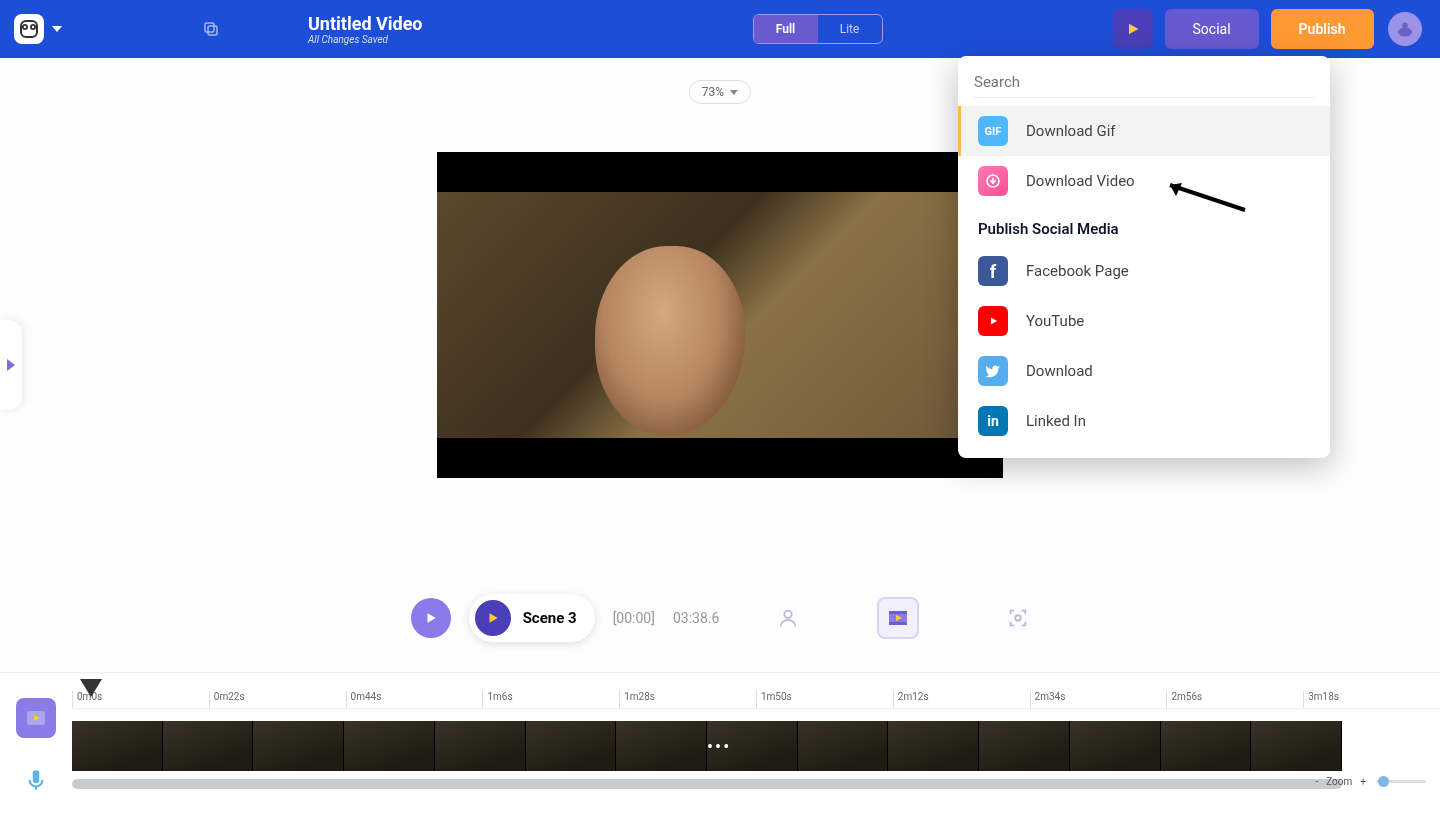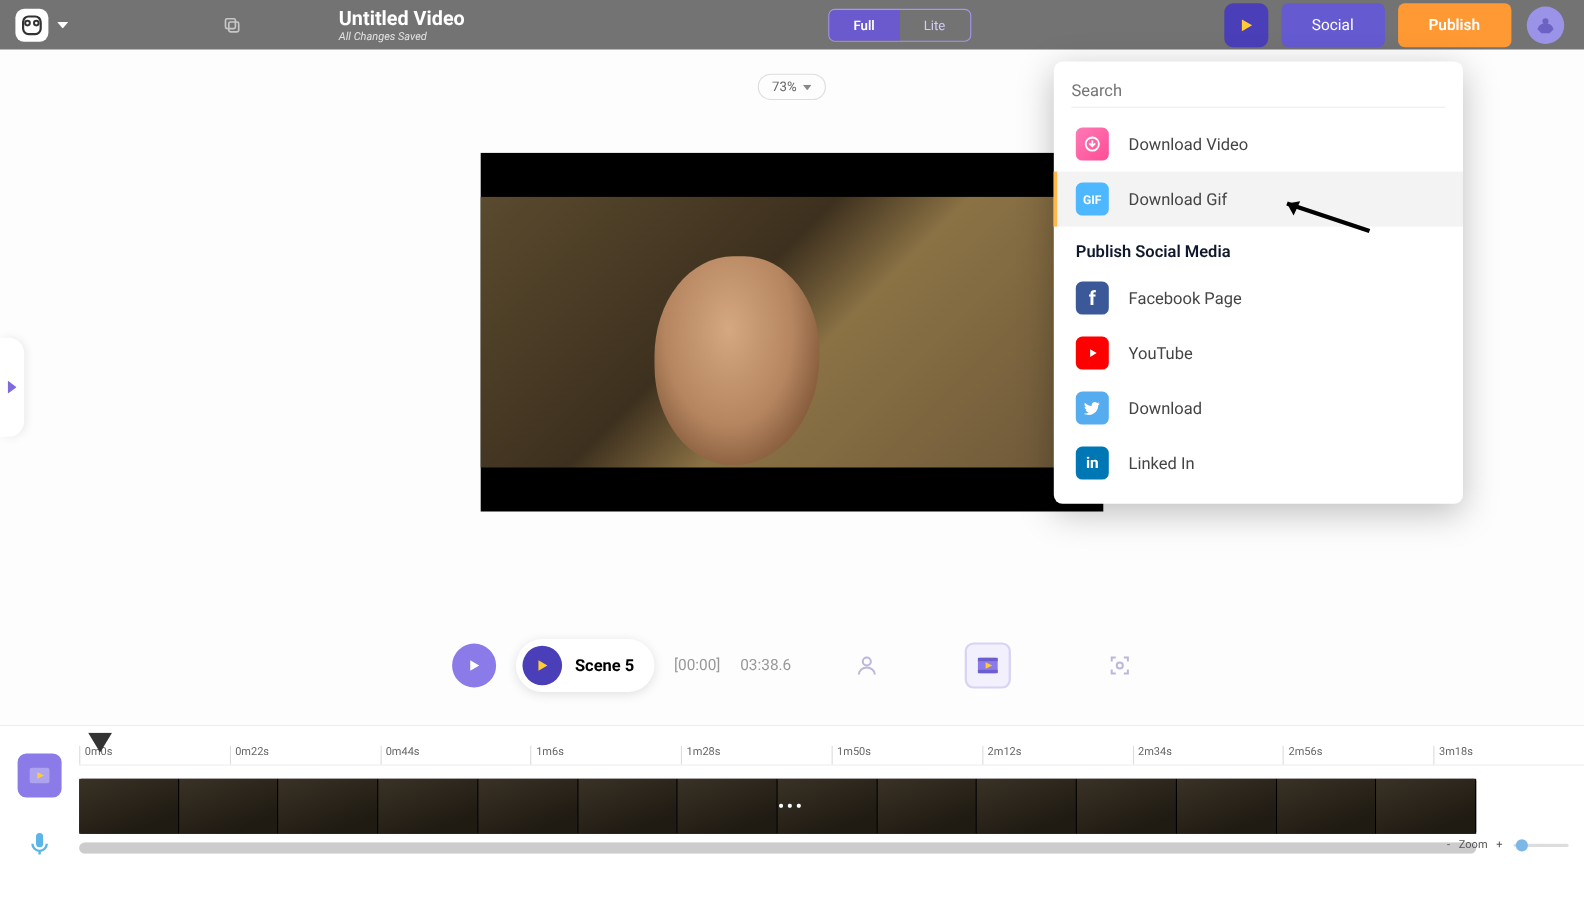--- a/index.html
+++ b/index.html
@@ -4,7 +4,7 @@
 <style>
 *{box-sizing:border-box;margin:0;padding:0;font-family:-apple-system,BlinkMacSystemFont,"Segoe UI",Roboto,sans-serif}
 body{width:1440px;height:822px;overflow:hidden;background:#fff;position:relative}
-.header{height:45px;background:#737373;display:flex;align-items:center;padding:0 14px;color:#fff;position:relative;z-index:5}
+.header{height:58px;background:#1d4ed8;display:flex;align-items:center;padding:0 14px;color:#fff;position:relative;z-index:5}
 .logo{width:30px;height:30px;background:#fff;border-radius:8px;display:flex;align-items:center;justify-content:center;font-size:16px}
 .logo svg{width:24px;height:24px}
 .drop{margin-left:8px;cursor:pointer}

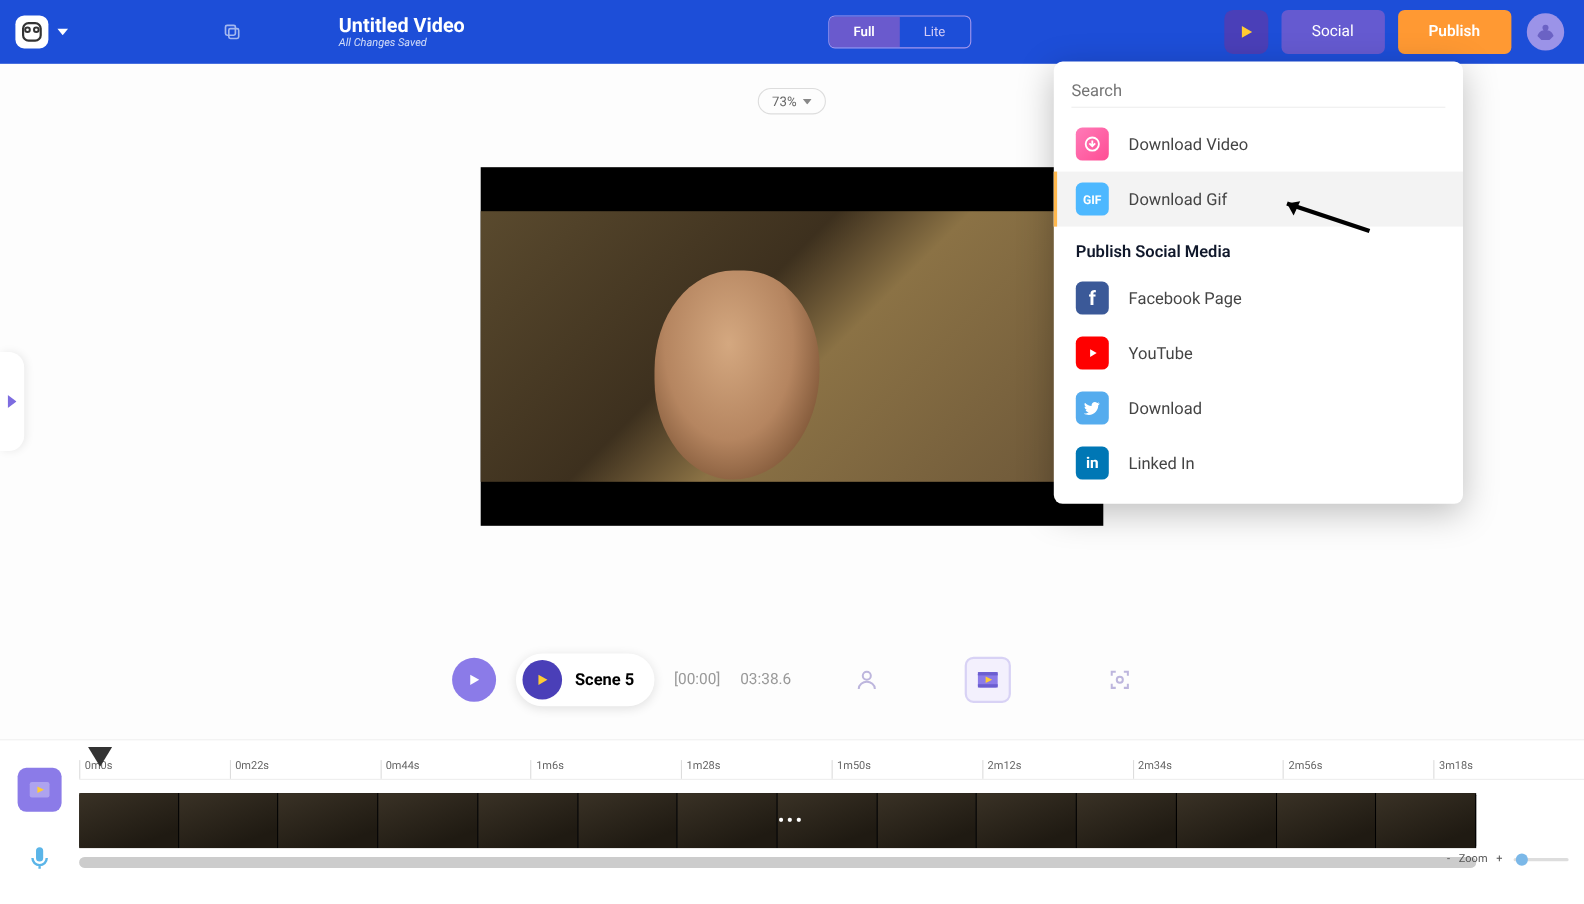--- a/index.html
+++ b/index.html
@@ -308,6 +308,10 @@
   <div class="dd-search">
     <input placeholder="Search" style="">
   </div>
+  <div class="dd-item highlight">
+    <div class="dd-icon" style="background:#4db8ff">GIF</div>
+    <span>Download Gif</span>
+  </div>
   <div class="dd-item">
     <div class="dd-icon" style="background:linear-gradient(135deg,#ff7ab8,#ff4d94)">
         <svg width="16" height="16" viewBox="0 0 24 24" fill="none" stroke="#fff" stroke-width="2.5">
@@ -316,10 +320,6 @@
         </svg>
       </div>
     <span>Download Video</span>
-  </div>
-  <div class="dd-item highlight">
-    <div class="dd-icon" style="background:#4db8ff">GIF</div>
-    <span>Download Gif</span>
   </div>
   <div class="dd-heading">Publish Social Media</div>
   <div class="dd-item">

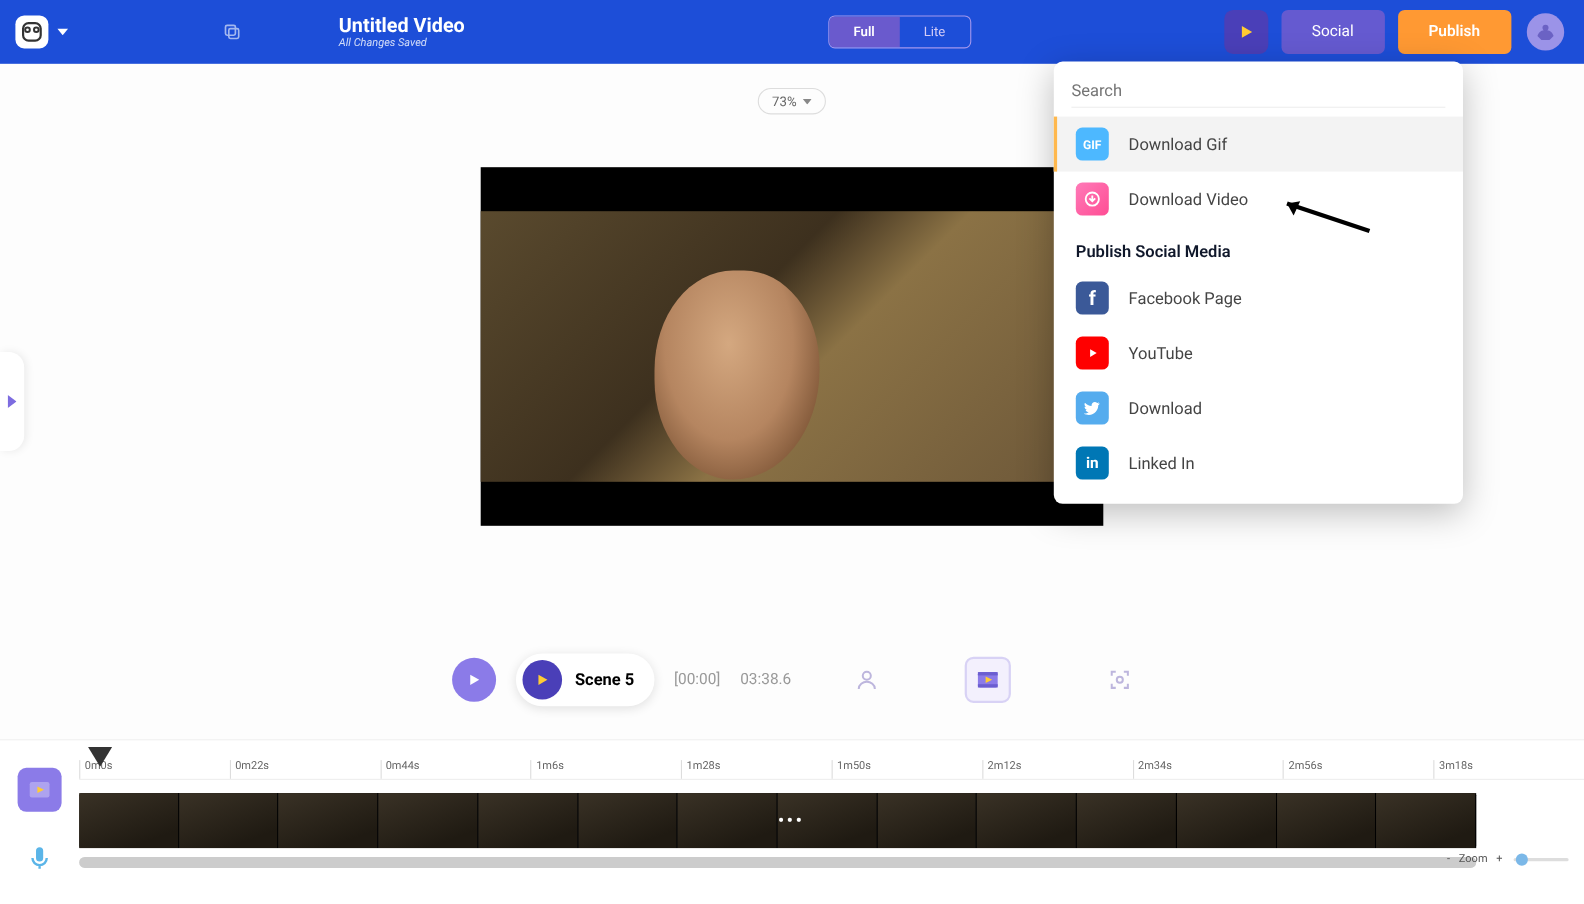--- a/index.html
+++ b/index.html
@@ -211,7 +211,7 @@
             <path d="M6 4l14 8-14 8z" fill="#ffcc33"></path>
           </svg>
         </div>
-      <span class="scene-label">Scene 5</span>
+      <span class="scene-label">Scene 3</span>
     </div>
     <span class="time">[00:00]</span>
     <span class="time">03:38.6</span>

